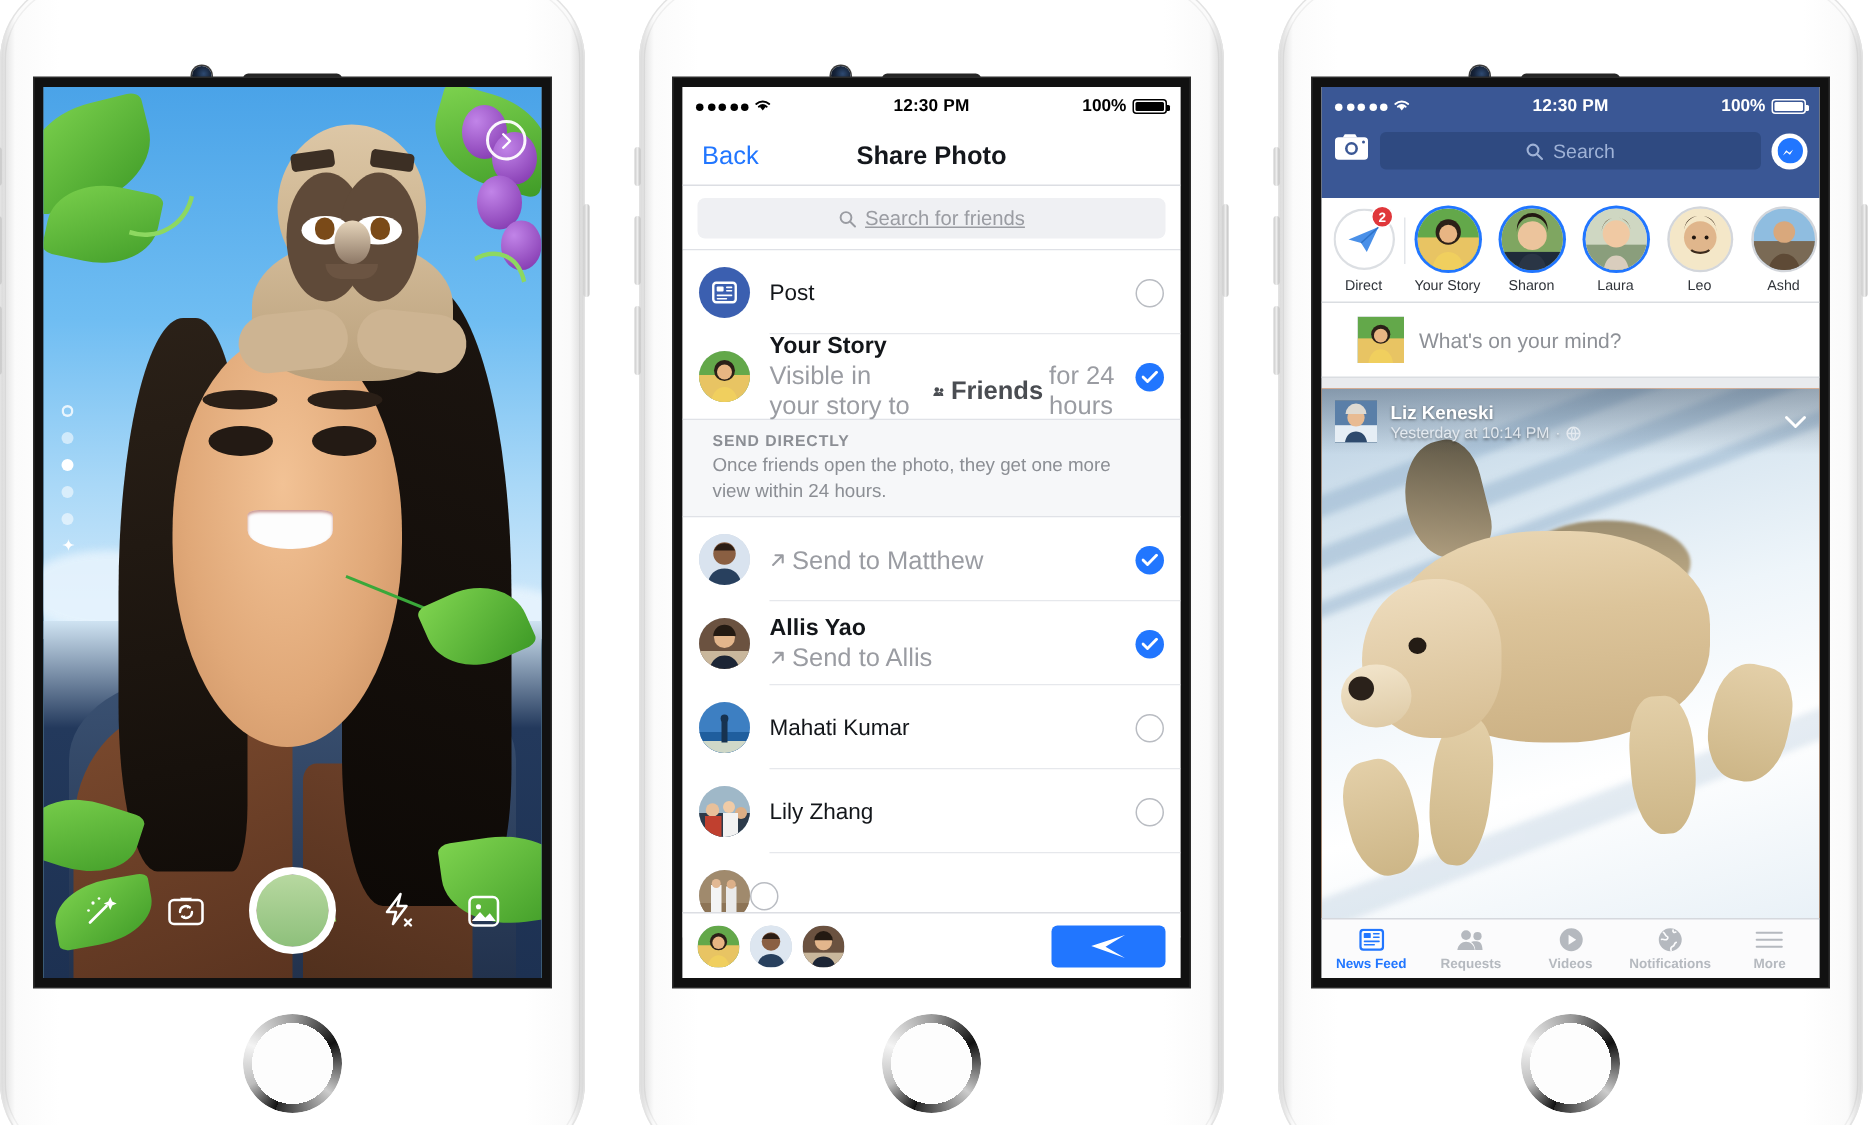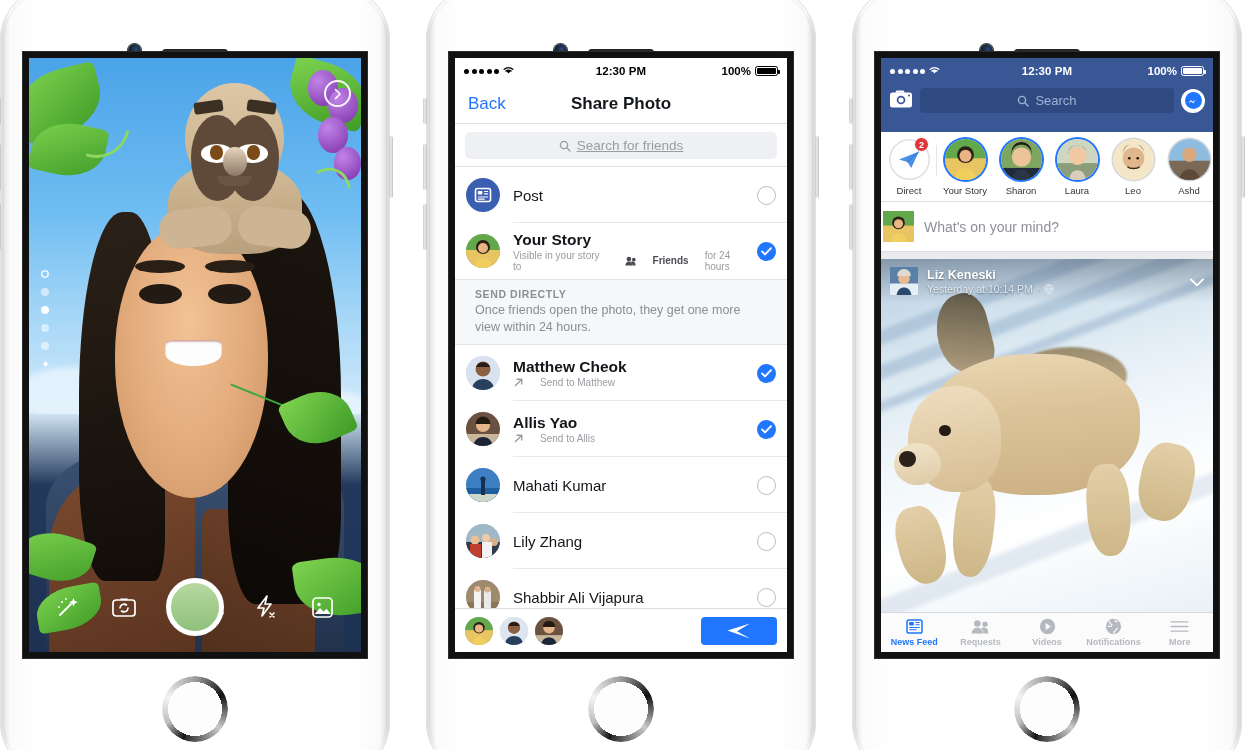--- a/index.html
+++ b/index.html
@@ -191,7 +191,7 @@
   .badge{ position:absolute; top:-2px; right:8px; background:#e0373b; color:#fff; font-size:9px; font-weight:bold;
       min-width:15px;height:15px;border-radius:50%; display:flex;align-items:center;justify-content:center; border:1.5px solid #fff;}
   .divider-v{ position:absolute; right:0; top:6px; bottom:20px; width:1px; background:#e3e6ea;}
-  .composerfb{ background:#fff; display:flex; align-items:center; gap:10px; padding:9px 2px; border-bottom:1px solid #dadde1;}
+  .composerfb{ background:#fff; display:flex; align-items:center; gap:10px; padding:9px 24px; border-bottom:1px solid #dadde1;}
   .composerfb .av{ width:31px;height:31px; overflow:hidden; background:#cfd6e0;}
   .composerfb .ph{ color:#8d9096; font-size:14px;}
   .gapfb{ height:7px; background:#e9ebee; }

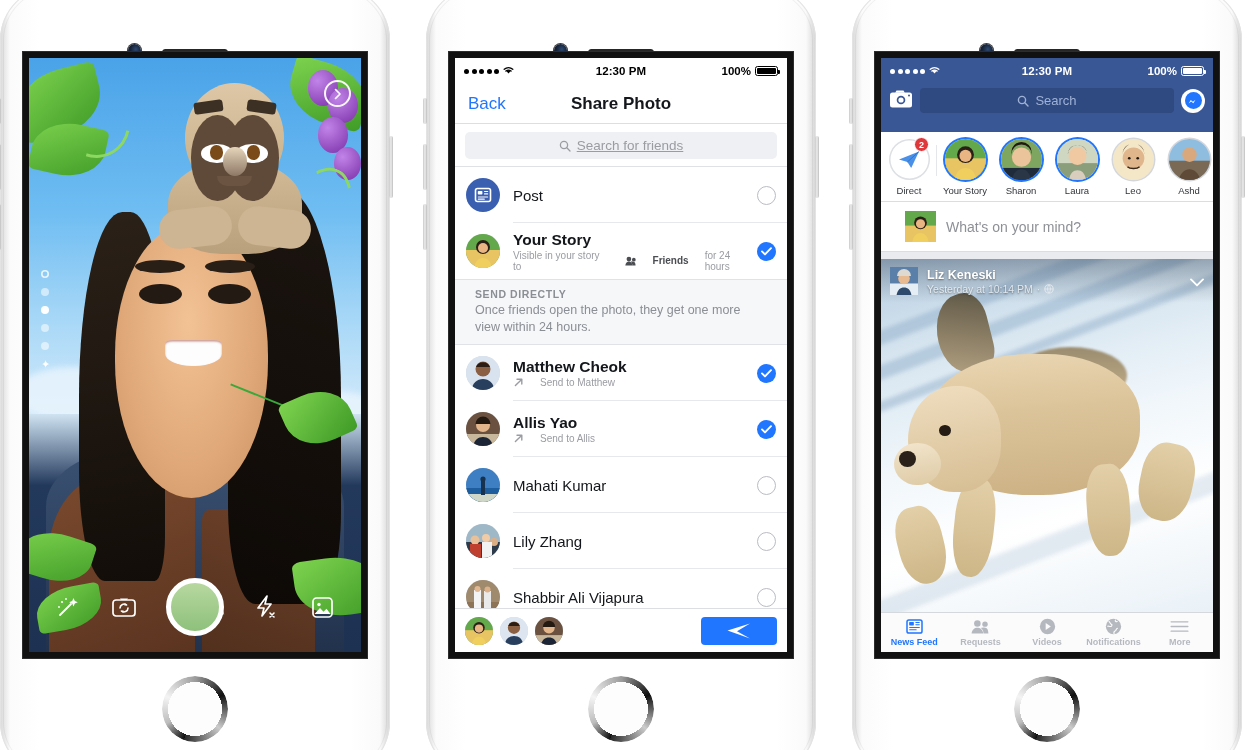--- a/index.html
+++ b/index.html
@@ -160,7 +160,7 @@
   .row .meta{ flex:1; margin-left:13px; min-width:0;}
   .row .nm { font-size:15px; color:#13161a; }
   .row .nm.big { font-size:15.5px; font-weight:bold; }
-  .row .sub{ font-size:10px; color:#9a9ca2; margin-top:1px; display:flex; align-items:center; gap:16px;}
+  .row .sub{ font-size:17px; color:#9a9ca2; margin-top:1px; display:flex; align-items:center; gap:4px;}
   .row .sub b{ color:#4a4d52; }
   .row .rowline{ position:absolute; left:58px; right:0; bottom:0; height:1px; background:#e6e8ec;}
   .radio{ width:19px;height:19px;border-radius:50%; border:1.6px solid #b9bcc2; flex:0 0 19px;}

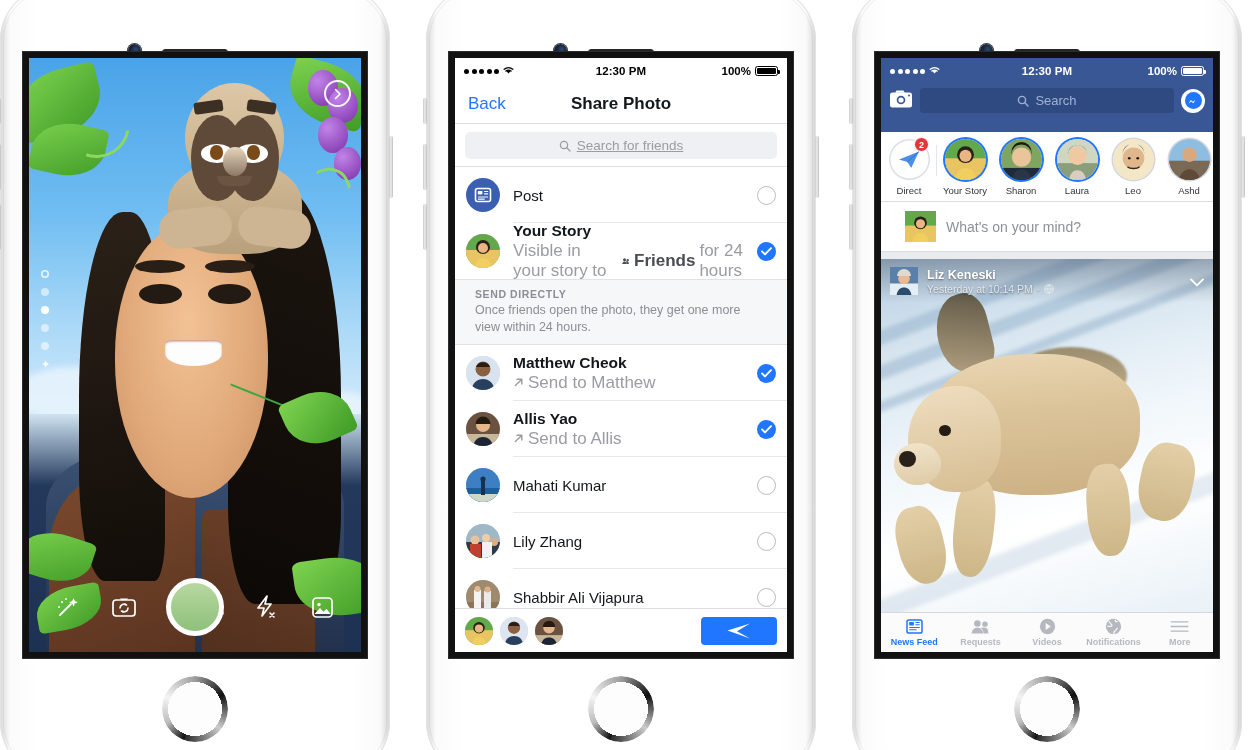--- a/index.html
+++ b/index.html
@@ -465,7 +465,6 @@
               </svg>
           </div>
           <div class="meta">
-            <div class="nm big">Matthew Cheok</div>
             <div class="sub">
               <svg width="11" height="11" viewBox="0 0 11 11">
                   <path d="M2.4 8.6L8.6 2.4M4 2.2h4.8V7" fill="none" stroke="#9a9ca2" stroke-width="1.4" stroke-linecap="round" stroke-linejoin="round"></path>

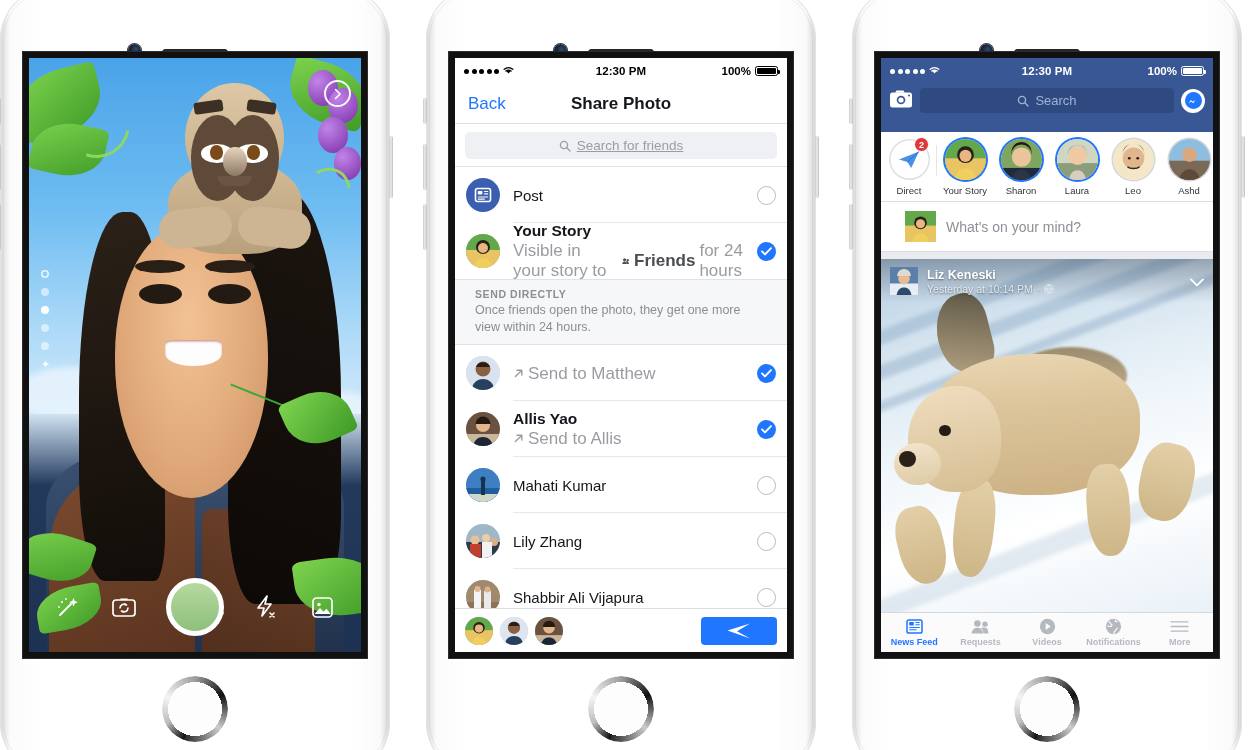--- a/index.html
+++ b/index.html
@@ -554,9 +554,6 @@
                 <circle cx="21.5" cy="9.5" r="3" fill="#dcb089"></circle>
               </svg>
           </div>
-          <div class="meta">
-            <div class="nm">Shabbir Ali Vijapura</div>
-          </div>
           <div class="radio"></div>
           <div class="rowline"></div>
         </div>

